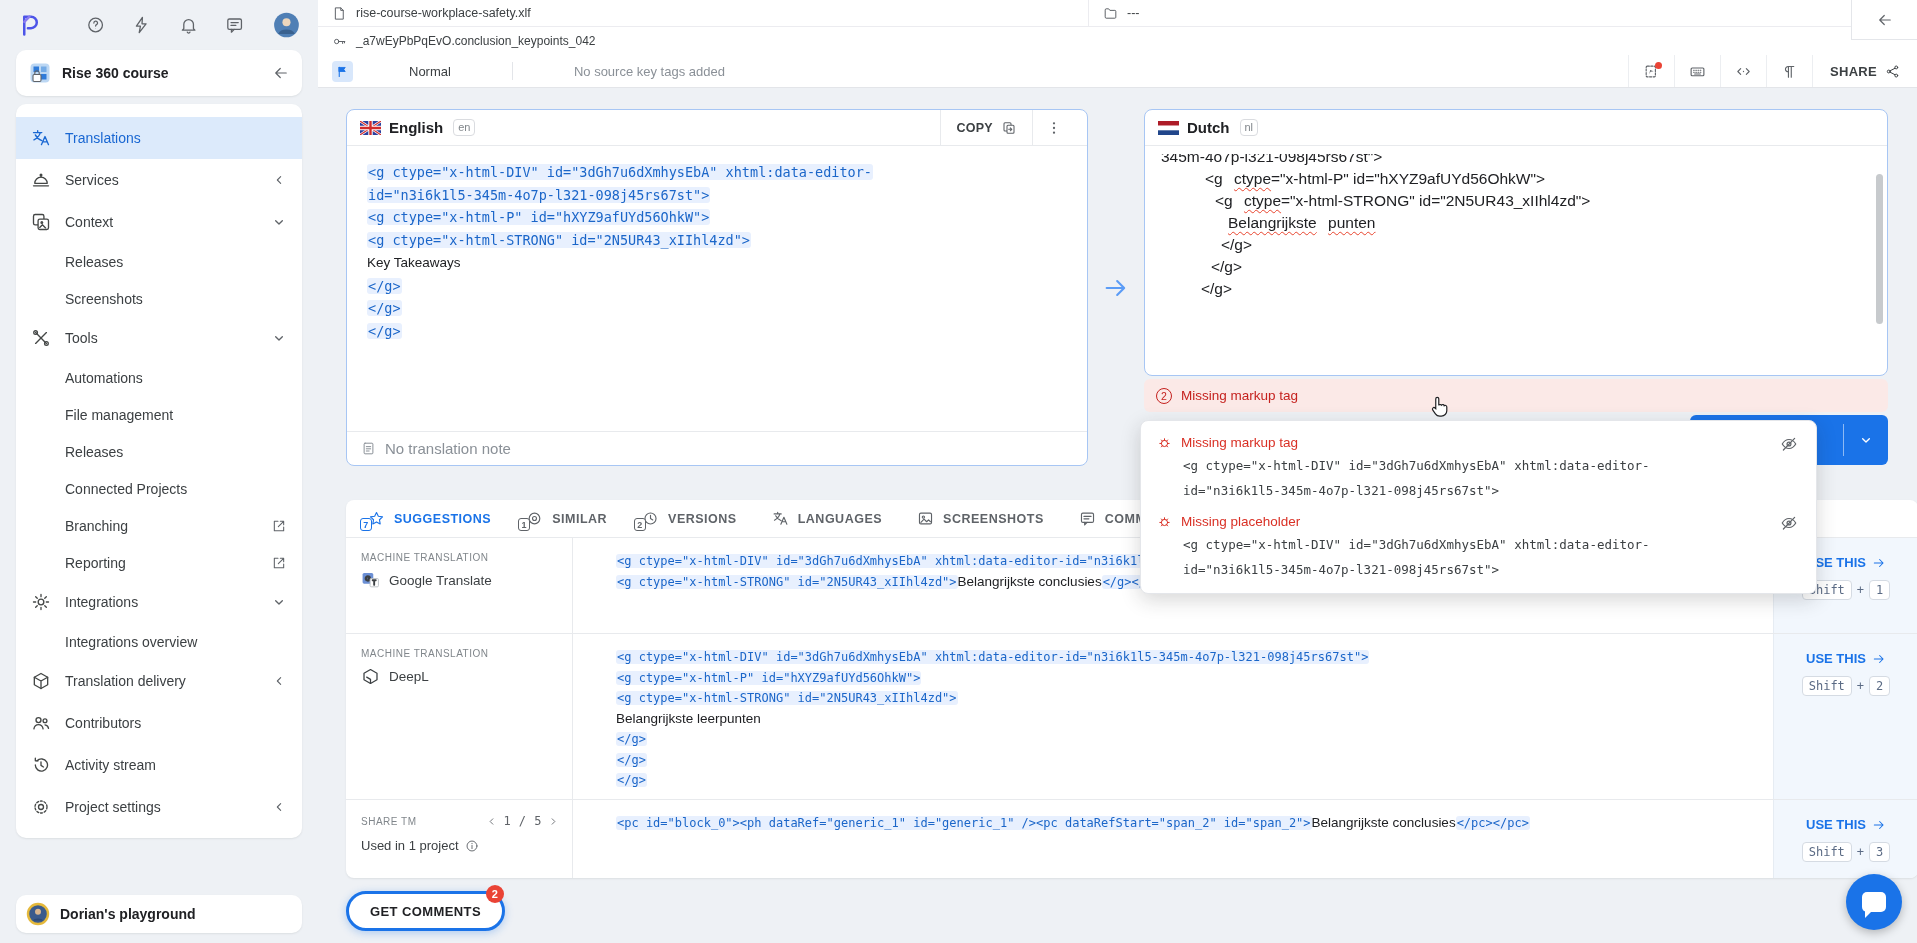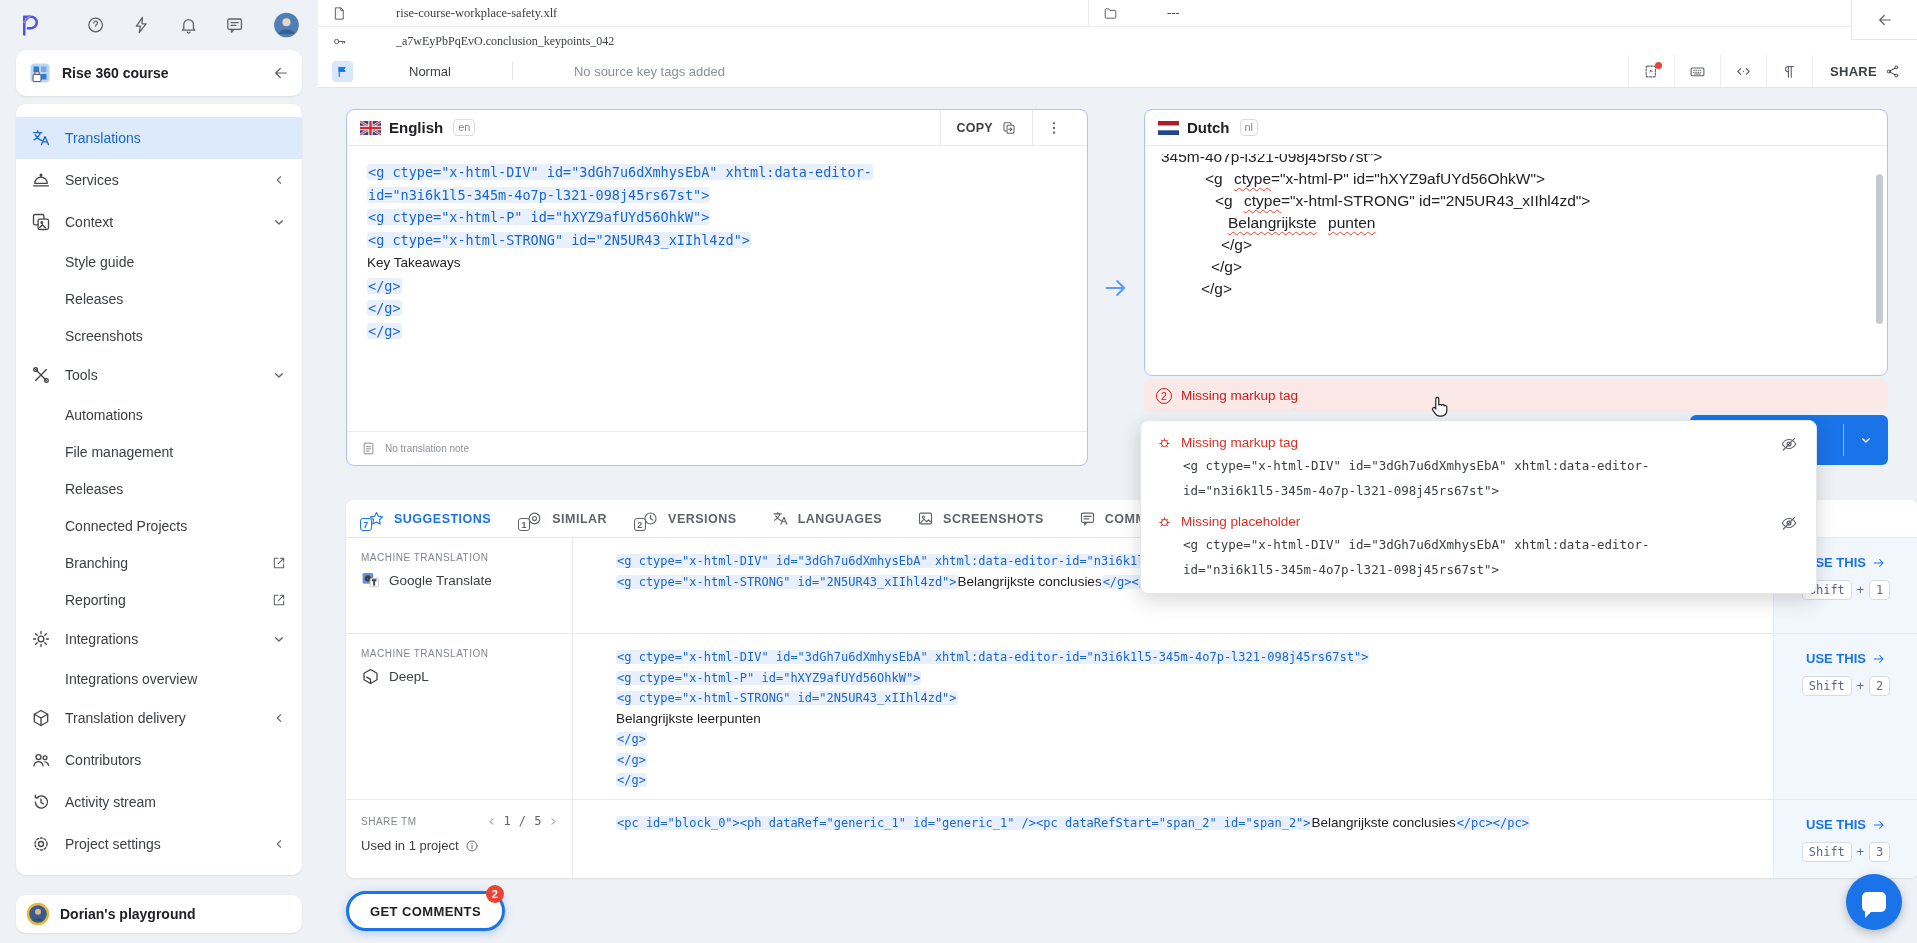--- a/index.html
+++ b/index.html
@@ -36,7 +36,7 @@
   .main { flex:1; display:flex; flex-direction:column; position:relative; }
   .tb1 { height:27px; background:#fff; display:flex; align-items:stretch; border-bottom:1px solid #ececf0; position:relative; flex:none; }
   .fsec { width:770px; display:flex; align-items:center; gap:9px; padding-left:14px; }
-  .mono { font-family:Liberation Serif, serif;margin-left:40px; }
+  .mono { font-family:Liberation Sans, sans-serif; }
   .fname { font-size:12.5px; color:#3c4043; }
   .dsec { flex:1; display:flex; align-items:center; gap:9px; padding-left:14px; border-left:1px solid #ececf0; }
   .tb-ic { width:15px; height:15px; color:#5f6368; }

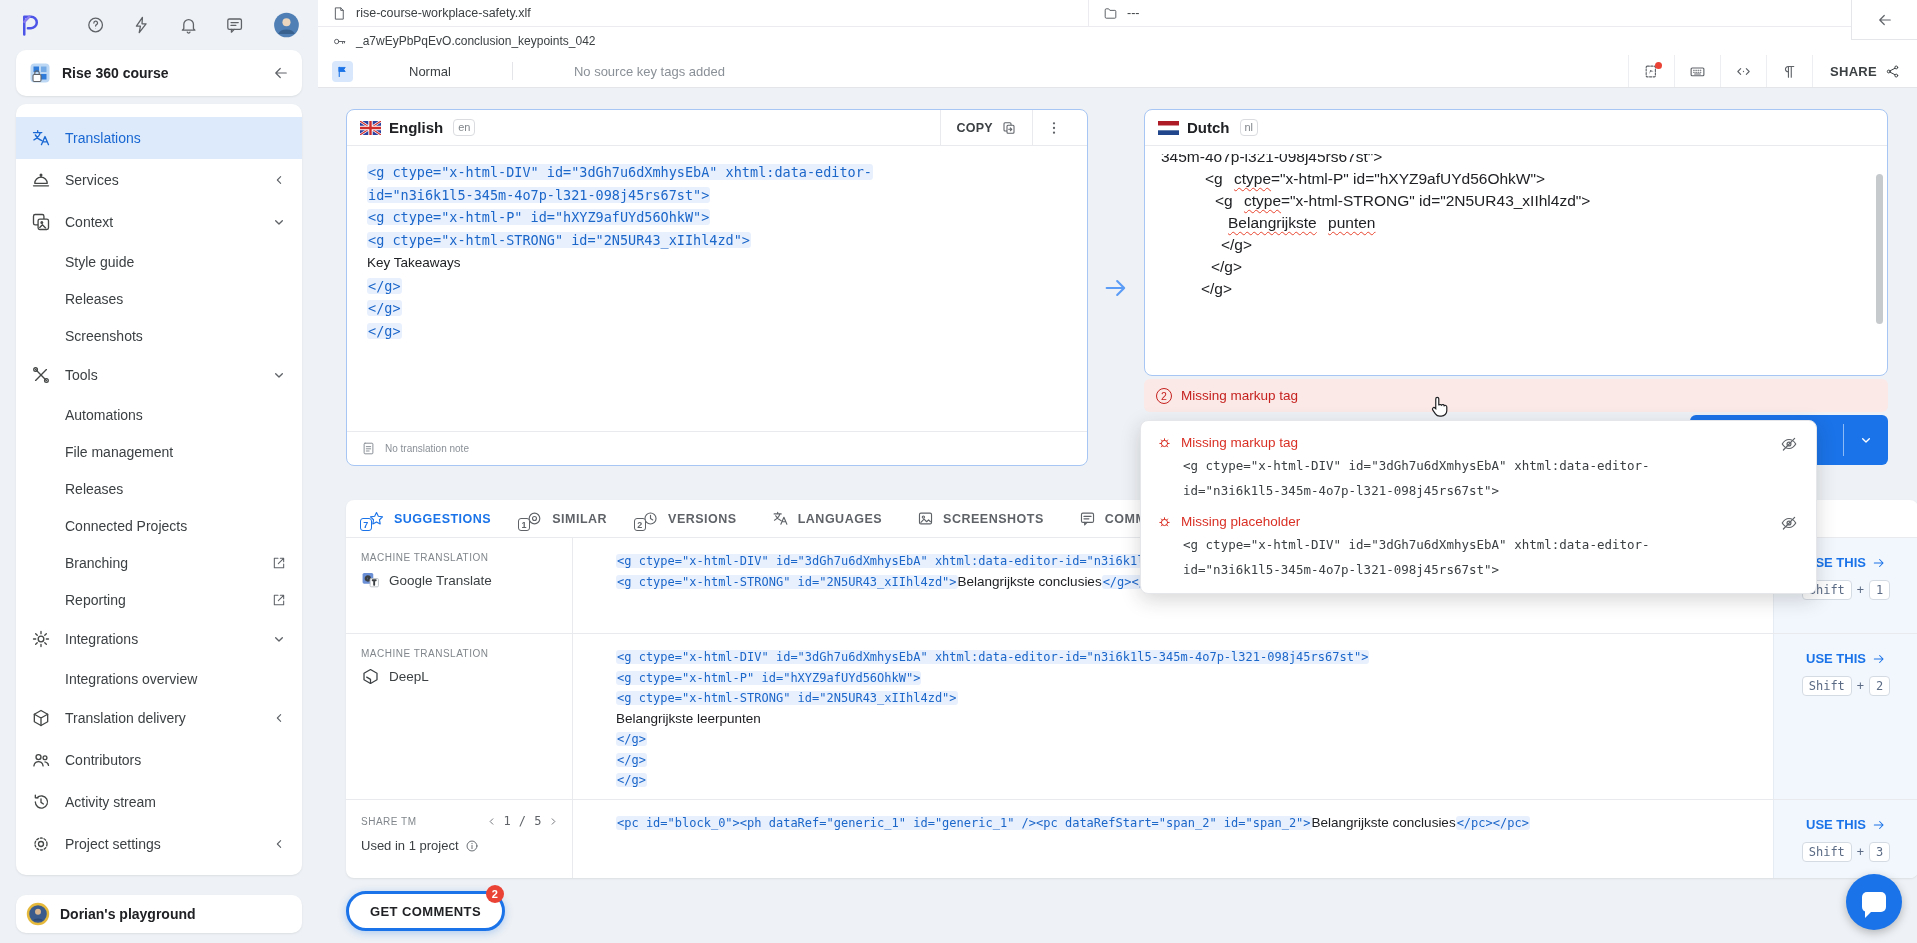--- a/index.html
+++ b/index.html
@@ -248,9 +248,6 @@
               <path d="M7 10l5 5 5-5" stroke-width="2"></path>
             </svg>
           </span>
-        </div>
-        <div class="nav-item sub">
-          <span class="nav-lbl">Style guide</span>
         </div>
         <div class="nav-item sub">
           <span class="nav-lbl">Releases</span>

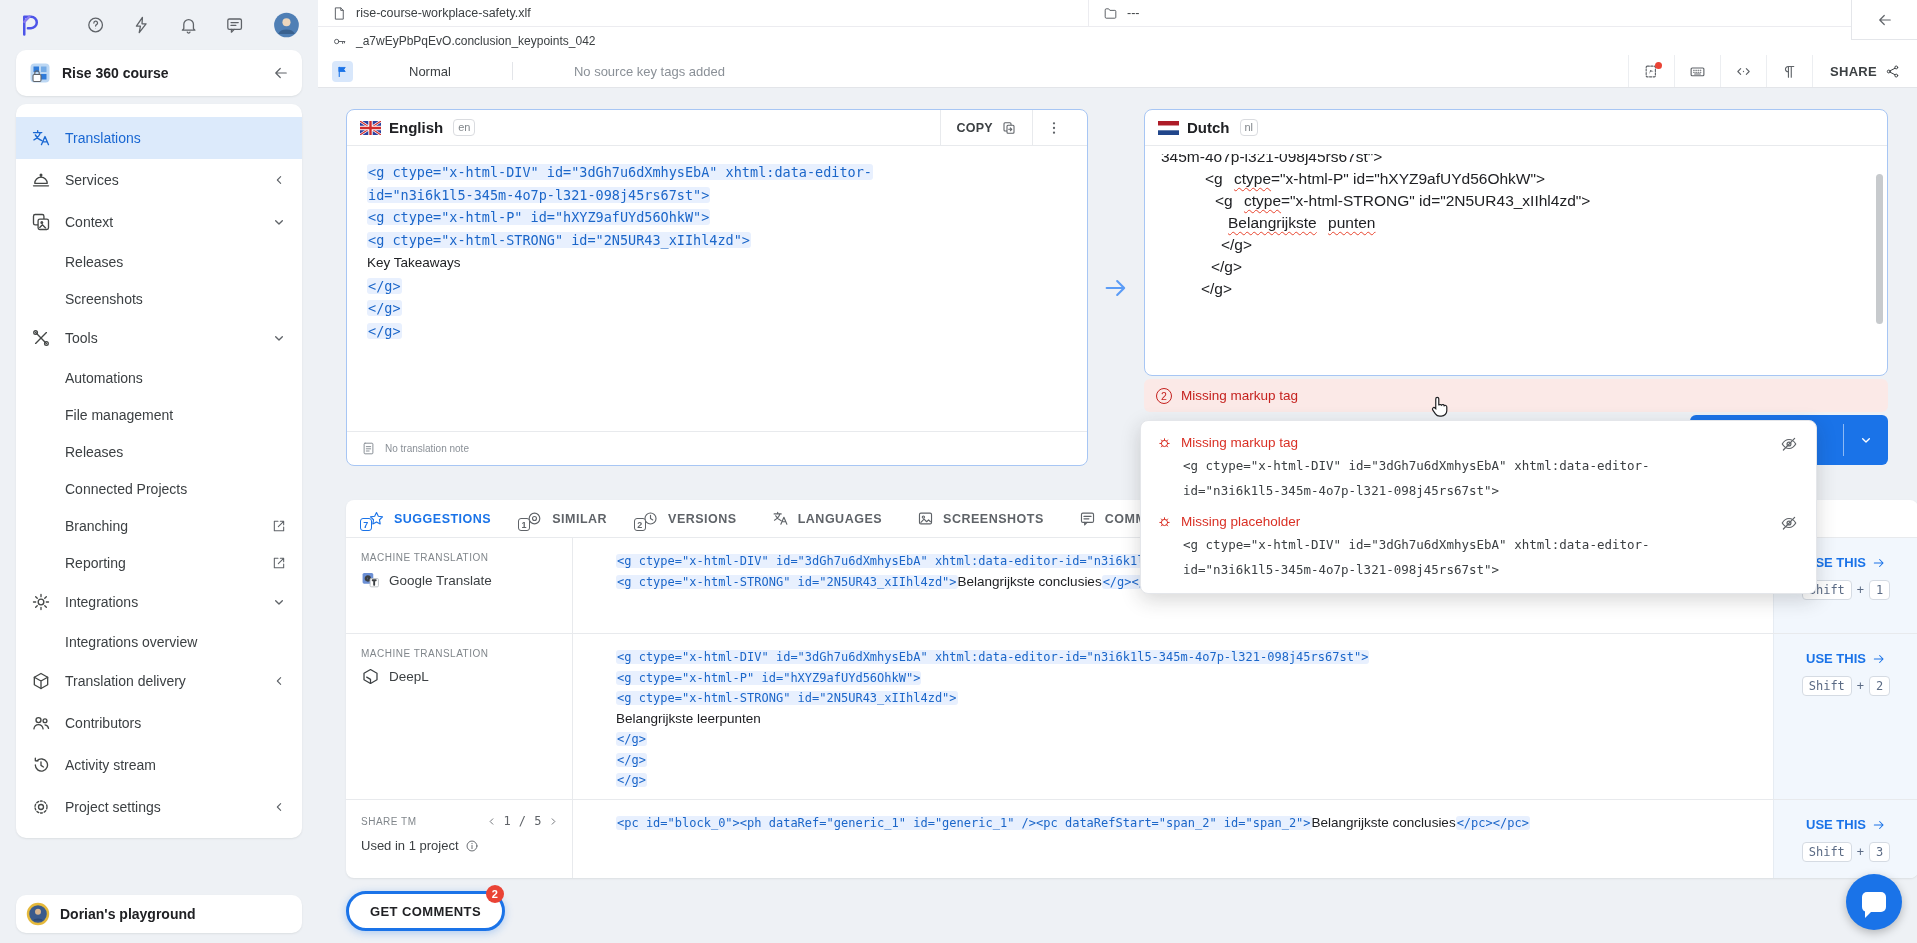--- a/index.html
+++ b/index.html
@@ -76,7 +76,7 @@
   .codeln { white-space:nowrap; }
   .tagchip { background:#e8f0fe; color:#1b66c9; border-radius:3px; padding:0 1px; }
   .plainseg { font-family:"Liberation Sans",sans-serif; color:#202124; }
-  .eng-foot { height:34px; border-top:1px solid #e8eaed; display:flex; align-items:center; gap:9px; padding:0 14px; color:#8a9097; font-size:10px; flex:none; }
+  .eng-foot { height:34px; border-top:1px solid #e8eaed; display:flex; align-items:center; gap:9px; padding:0 14px; color:#8a9097; font-size:15px; flex:none; }
   .eng-foot .icon { width:15px; height:15px; }
   .arrow-mid { position:absolute; left:784px; top:186px; width:28px; height:28px; color:#5b9cf6; }
 

